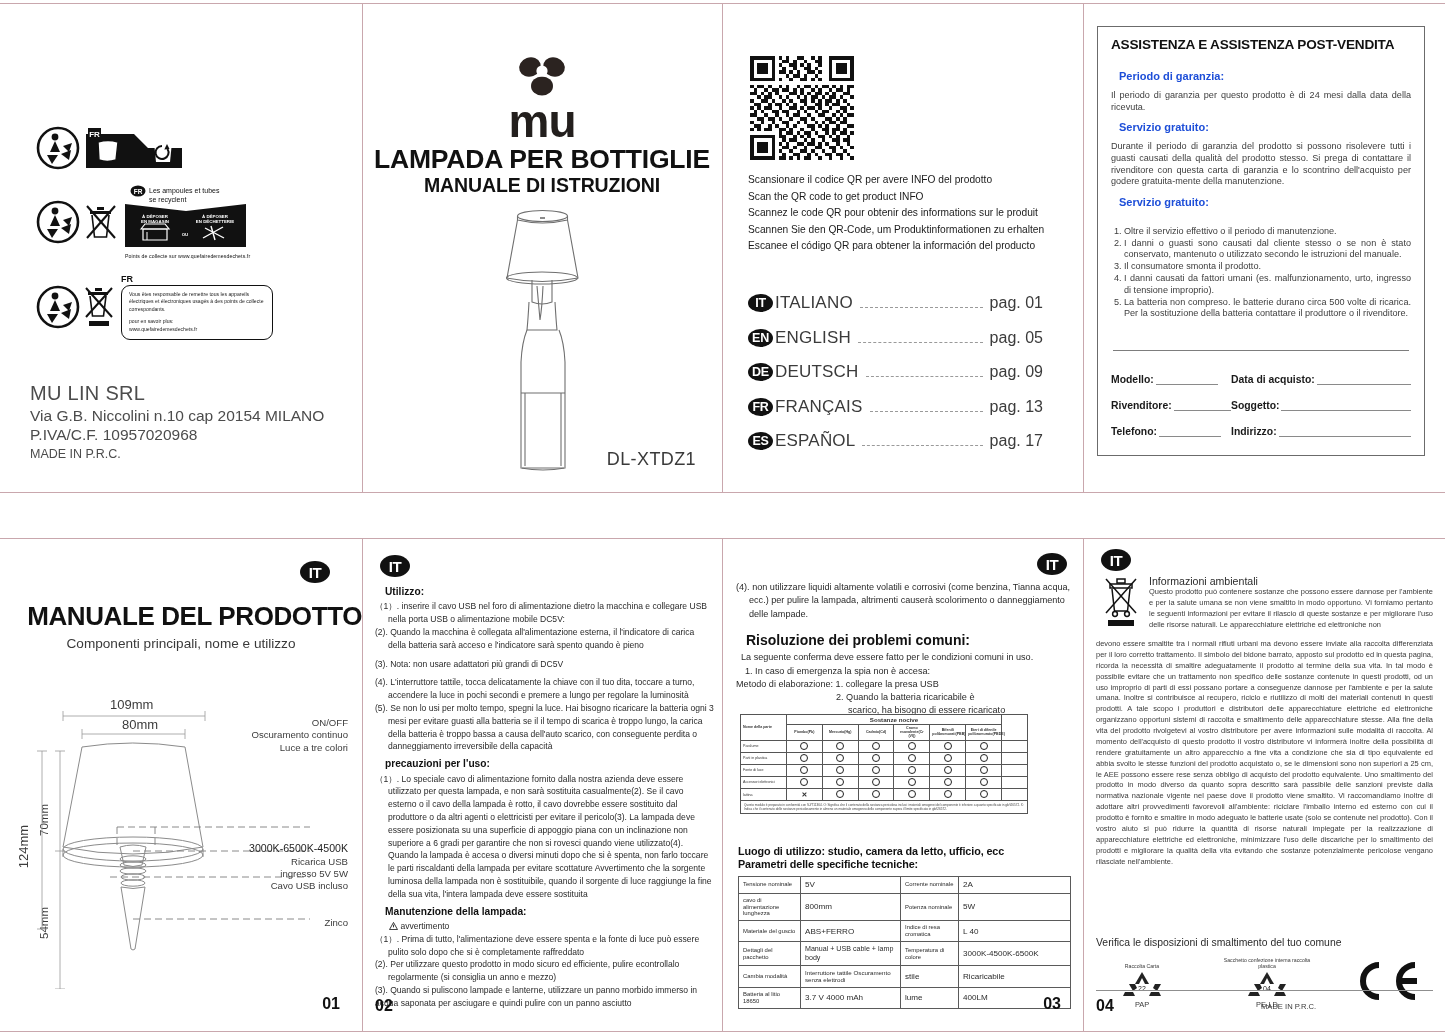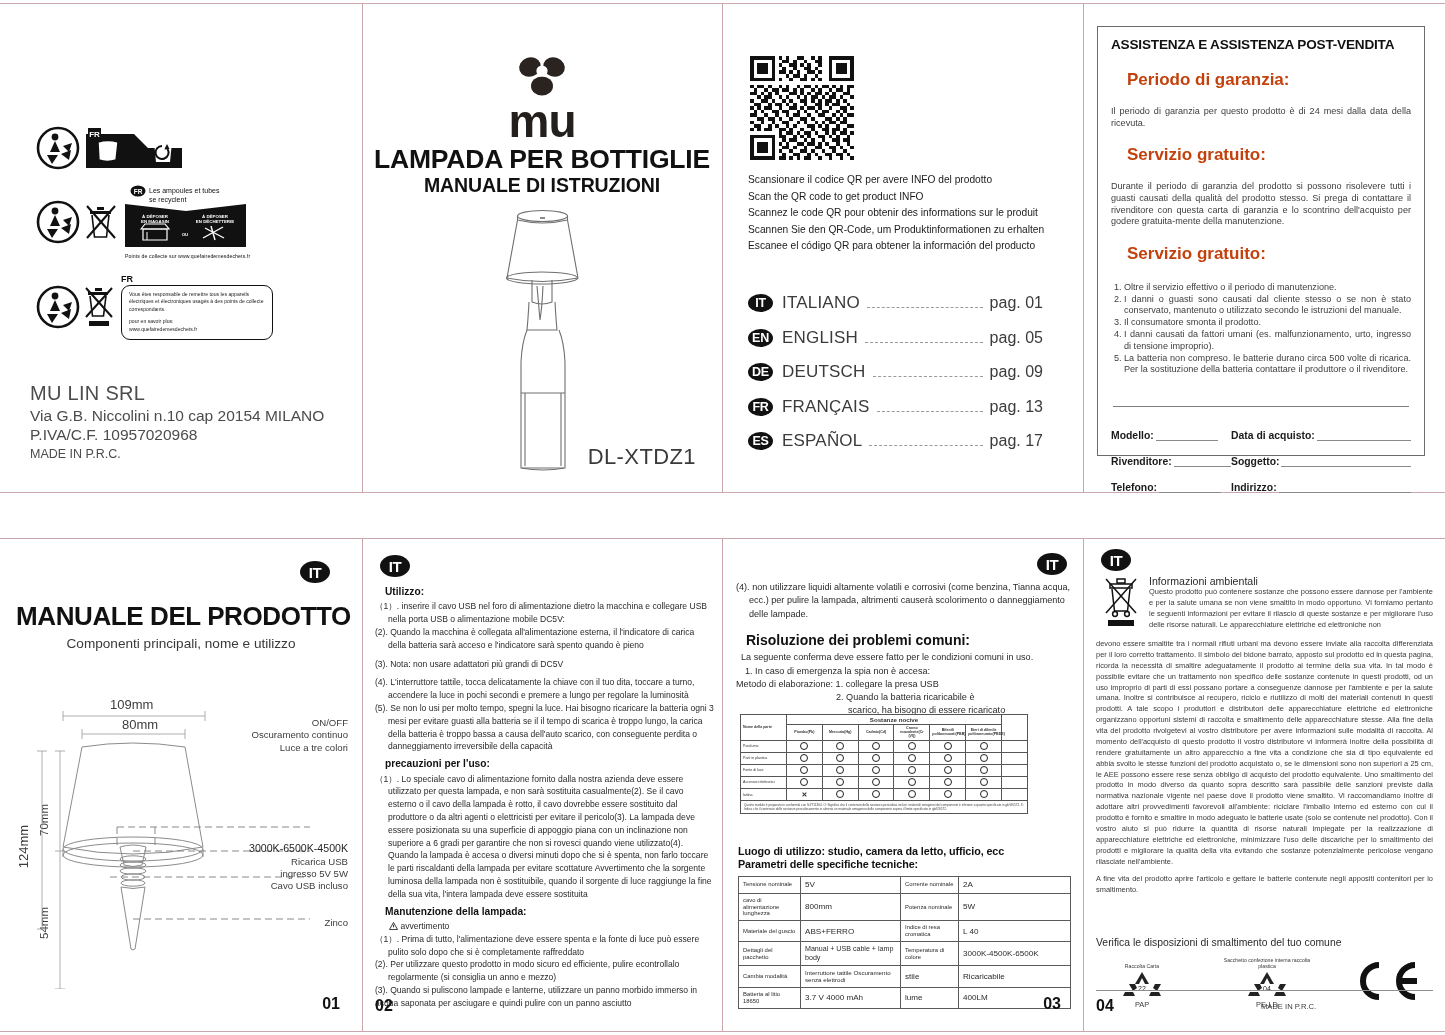--- a/index.html
+++ b/index.html
@@ -49,7 +49,7 @@
   
   .warr{position:absolute;left:14px;right:20px;top:22px;bottom:36px;border:1.6px solid #6b6b6b;box-sizing:border-box;padding:10px 13px 8px 13px;}
   .warr h1{margin:0 0 18px 0;font-size:13.6px;font-weight:bold;letter-spacing:-.2px;}
-  .warr h2{margin:16px;font-size:17px;font-weight:bold;color:#c2410c;}
+  .warr h2{margin:8px;font-size:11px;font-weight:bold;color:#1d4ed8;}
   .warr p{margin:0 0 2px 0;font-size:9.1px;line-height:1.28;color:#3d3d3d;text-align:justify;}
   .warr ol{margin:18px 0 0 0;padding-left:13px;font-size:9.1px;line-height:1.3;color:#3d3d3d;}
   .warr ol li{margin-bottom:0;text-align:justify;}

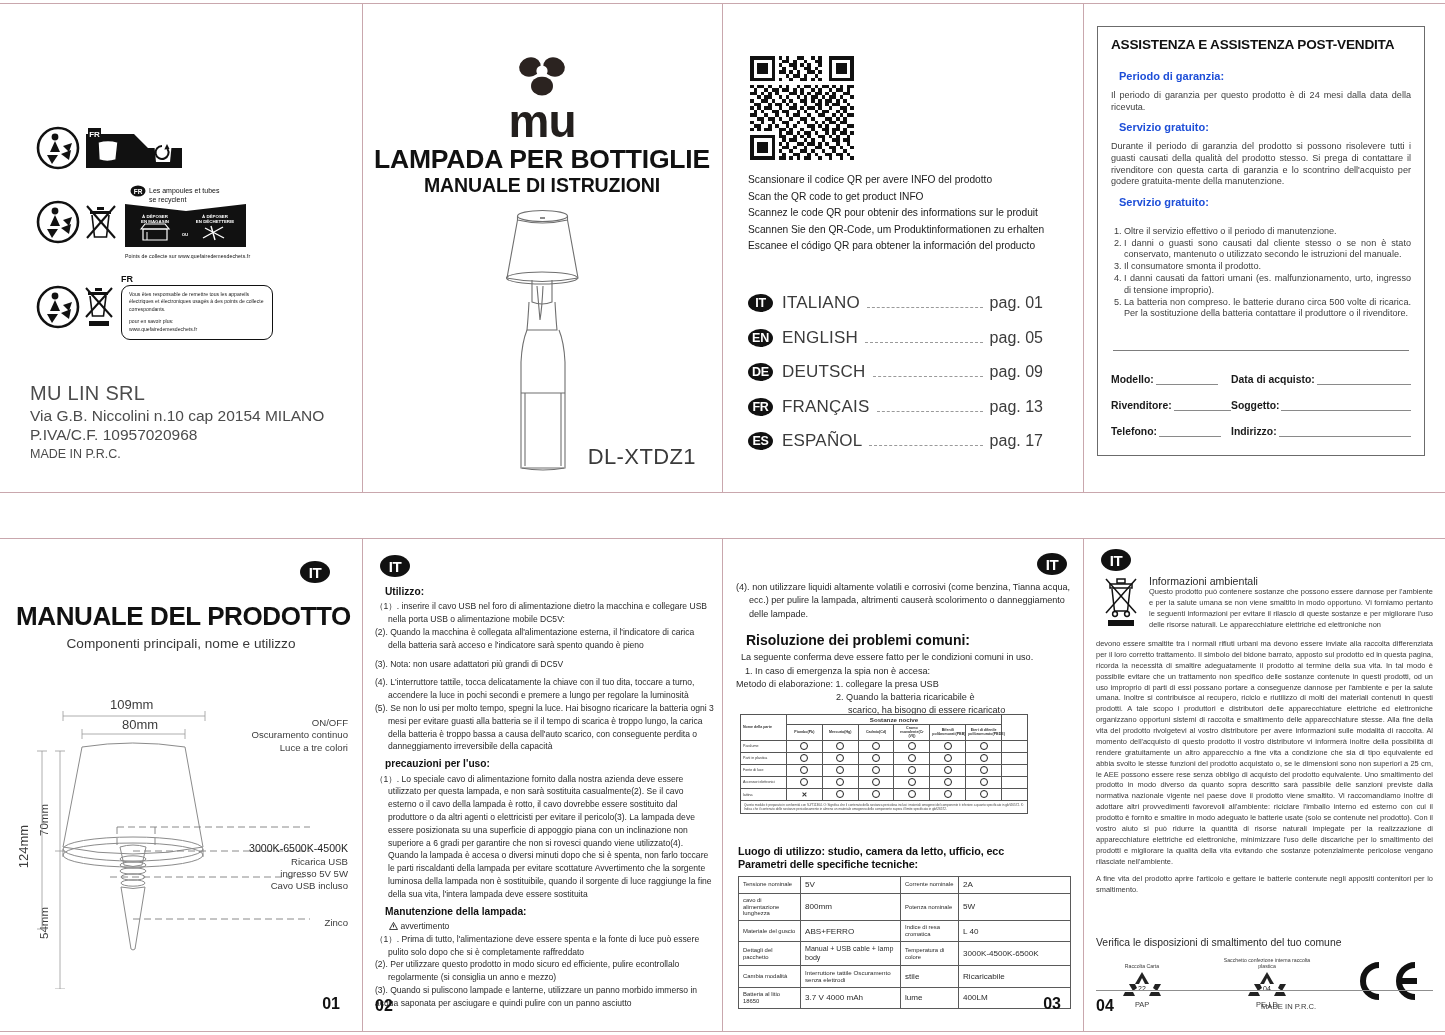--- a/index.html
+++ b/index.html
@@ -42,7 +42,7 @@
   .lang-list{position:absolute;left:26px;top:282px;width:295px;}
   .lang-row{display:flex;align-items:center;height:34.5px;}
   .badge{flex:none;width:25px;height:18px;border-radius:50%;background:#111;color:#fff;font-weight:bold;font-size:12.5px;display:flex;align-items:center;justify-content:center;letter-spacing:-.3px;}
-  .lang-name{font-size:17px;color:#3b3b3b;margin-left:9px;letter-spacing:.2px;}
+  .lang-name{font-size:17px;color:#3b3b3b;margin-left:2px;letter-spacing:.2px;}
   .dots{flex:1;margin:0 7px;border-bottom:1.6px dashed #9a9a9a;height:9px;}
   .lang-pag{font-size:16px;color:#3b3b3b;white-space:nowrap;}
 

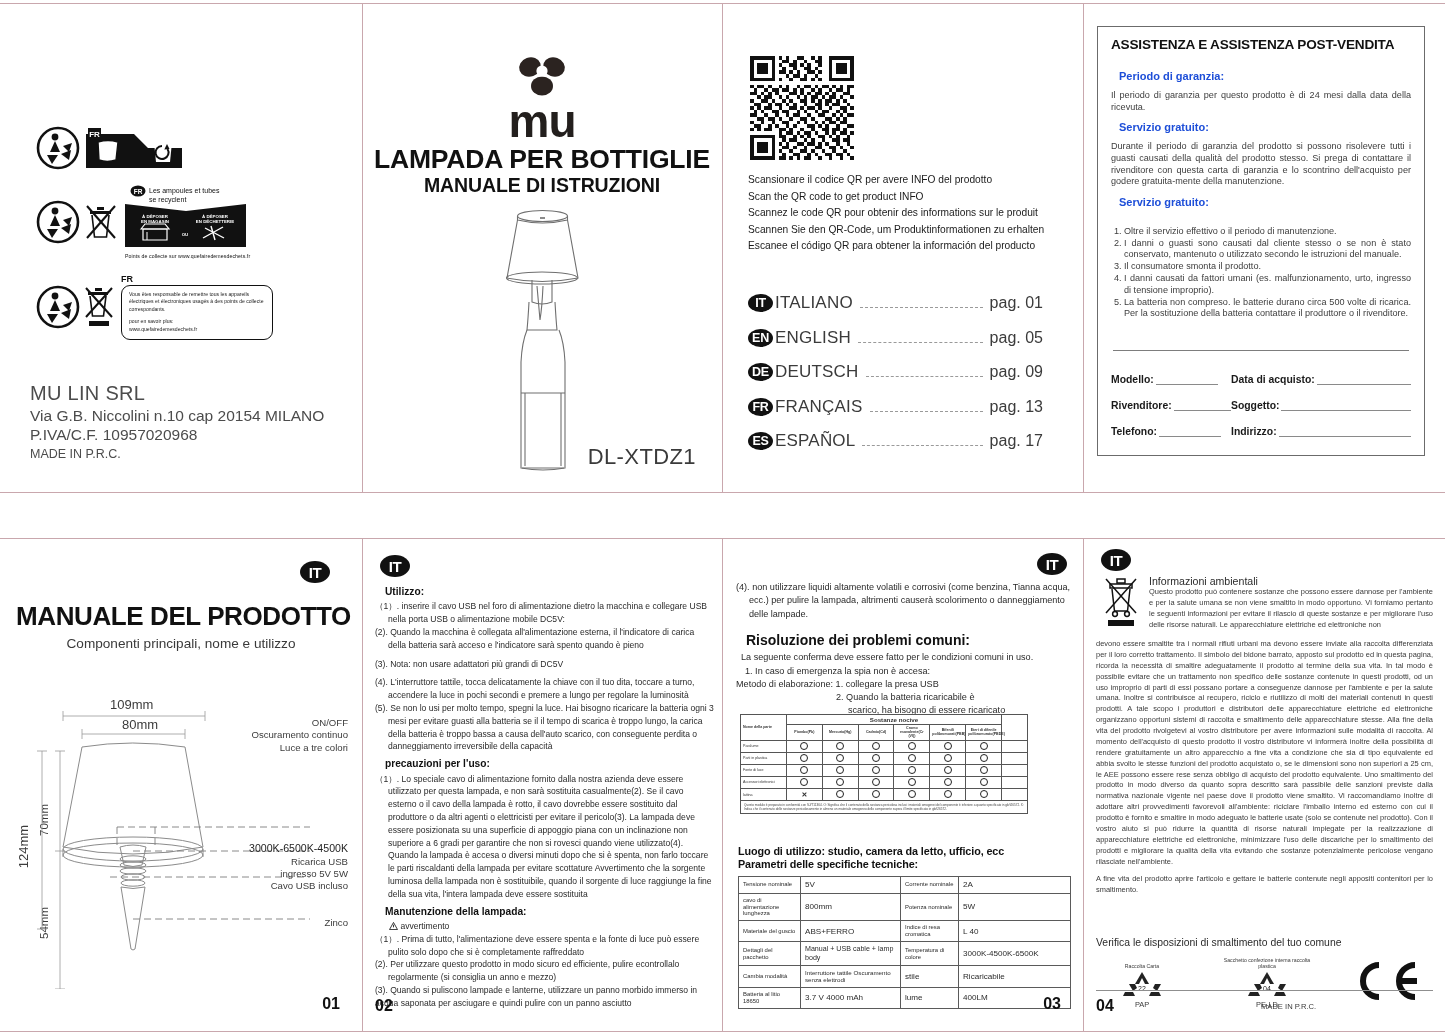--- a/index.html
+++ b/index.html
@@ -34,7 +34,7 @@
   .logo .word{font-size:46px;font-weight:bold;letter-spacing:-1px;color:#231f1d;line-height:.85;margin-top:-4px;}
   .cover-t1{position:absolute;left:0;right:0;top:140px;text-align:center;font-size:26.5px;font-weight:bold;letter-spacing:-.2px;}
   .cover-t2{position:absolute;left:0;right:0;top:170px;text-align:center;font-size:19.5px;font-weight:bold;letter-spacing:-.1px;}
-  .model{position:absolute;right:26px;bottom:22px;font-size:22px;color:#3a3a3a;letter-spacing:.4px;}
+  .model{position:absolute;right:26px;bottom:22px;font-size:18px;color:#3a3a3a;letter-spacing:.4px;}
 
   
   .qr{position:absolute;left:28px;top:52px;width:104px;height:104px;}

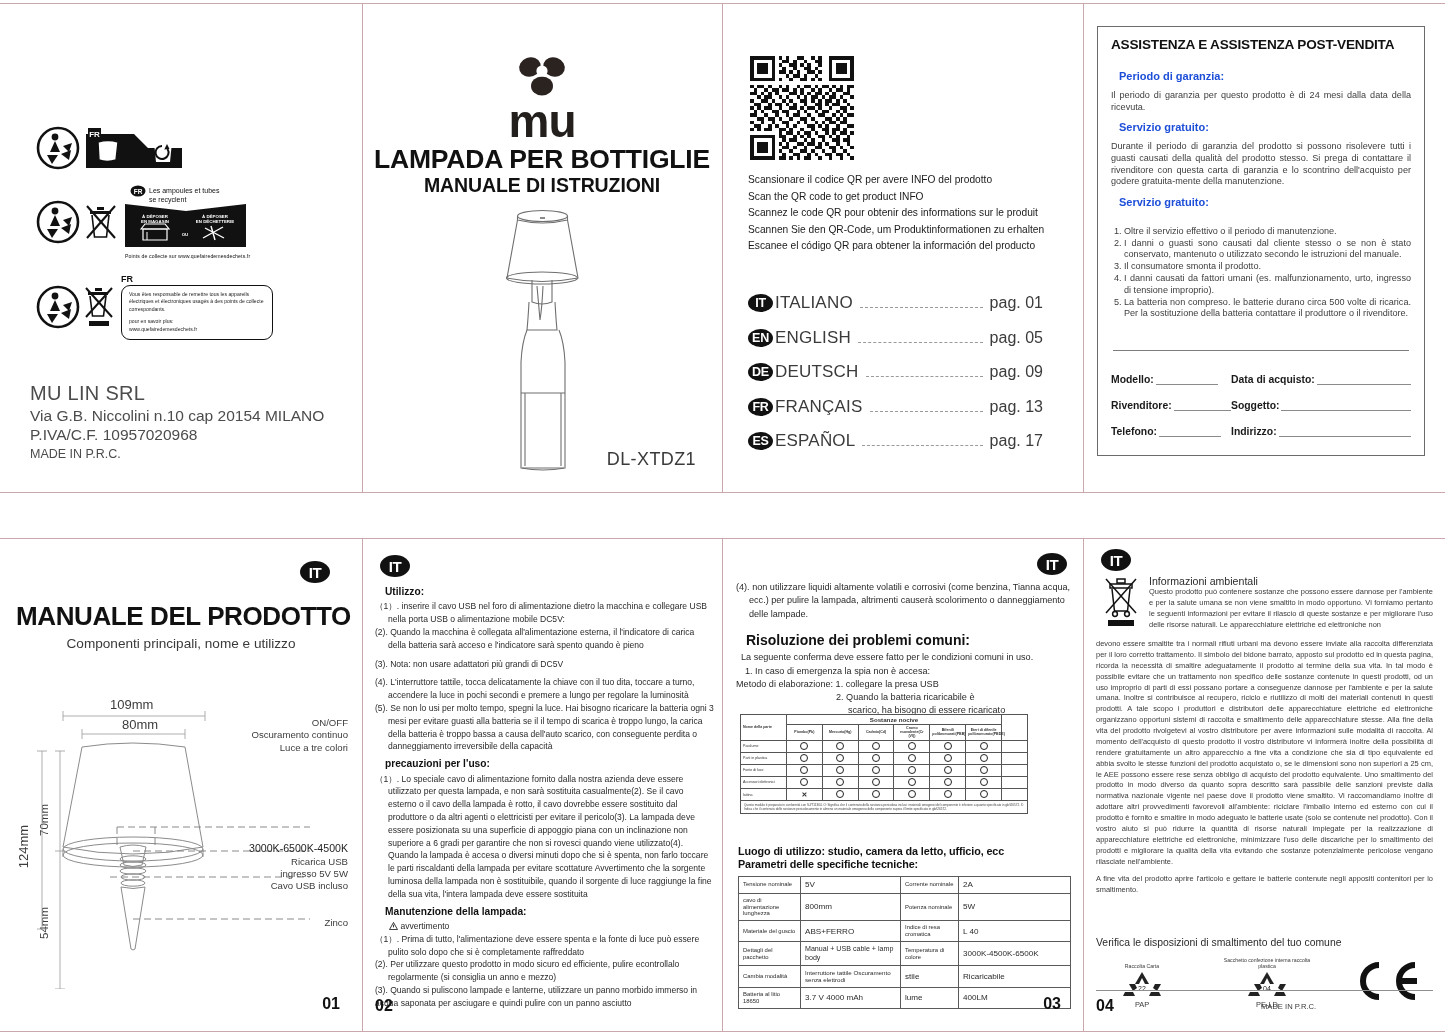--- a/index.html
+++ b/index.html
@@ -64,7 +64,7 @@
 
   
   .it-badge{position:absolute;width:30px;height:22px;border-radius:50%;background:#111;color:#fff;font-weight:bold;font-size:15px;display:flex;align-items:center;justify-content:center;letter-spacing:-.5px;}
-  .bp1-title{position:absolute;left:16px;right:0;top:62px;text-align:left;font-size:26px;font-weight:bold;letter-spacing:-.4px;}
+  .bp1-title{position:absolute;left:16px;right:0;top:62px;text-align:right;font-size:26px;font-weight:bold;letter-spacing:-.4px;}
   .bp1-sub{position:absolute;left:0;right:0;top:97px;text-align:center;font-size:13.6px;color:#3a3a3a;}
   .pagenum{position:absolute;font-size:16px;font-weight:bold;color:#111;}
   .dimlbl{position:absolute;font-size:11.5px;color:#3c3c3c;}

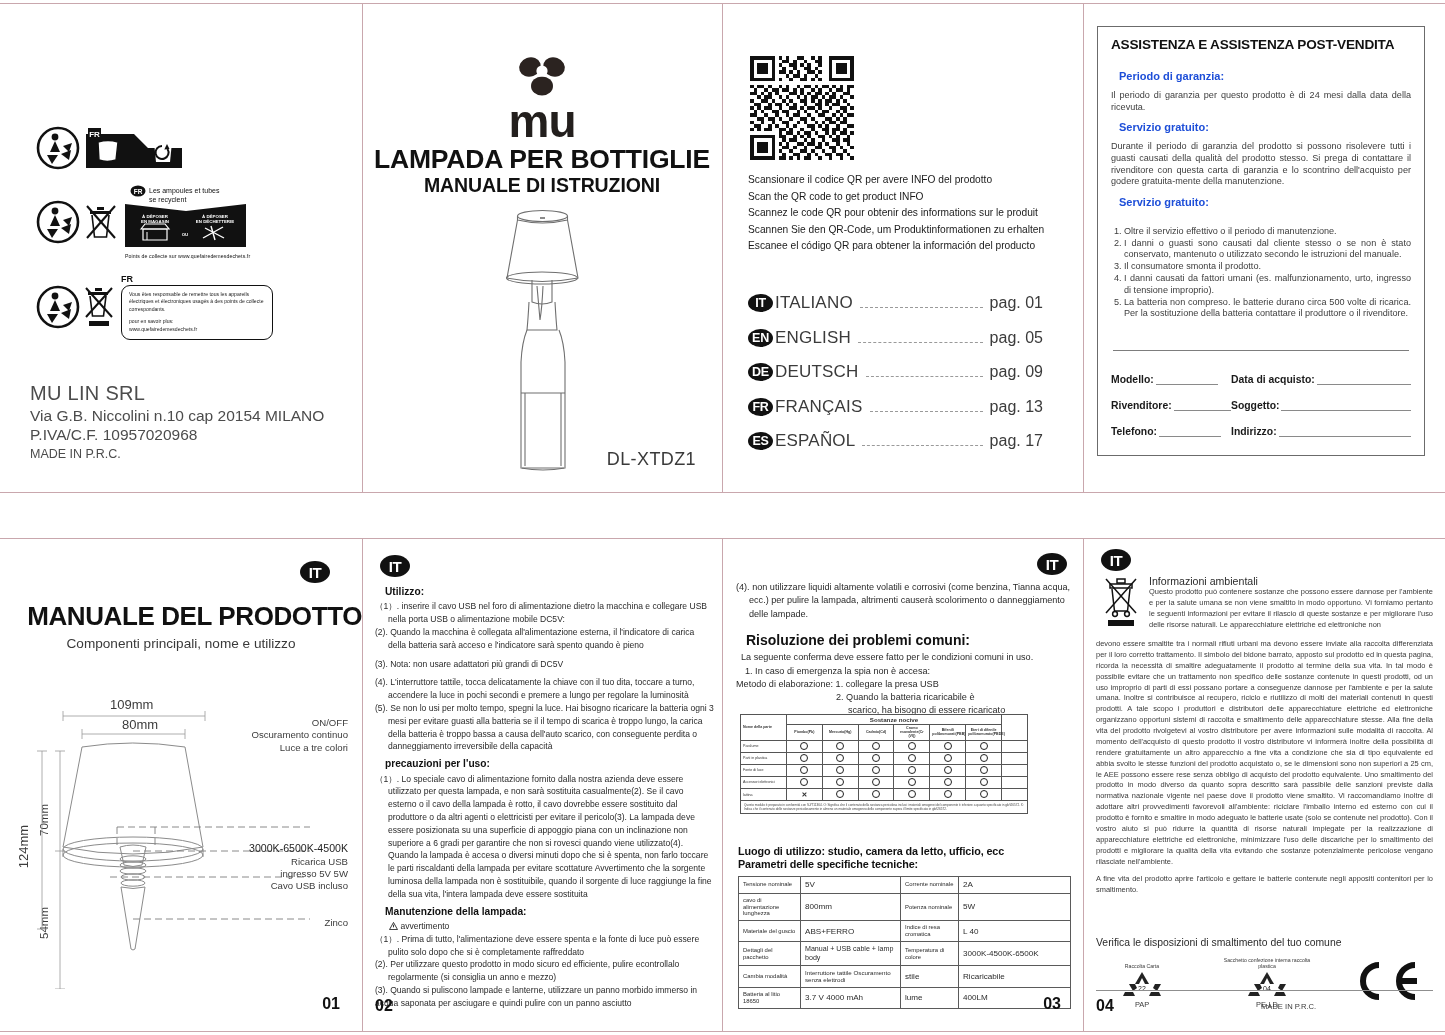--- a/index.html
+++ b/index.html
@@ -667,7 +667,6 @@
       </div>
       <div style="position:absolute;left:13px;right:12px;top:100px">
         <div class="env-p">devono essere smaltite tra i normali rifiuti urbani ma devono essere inviate alla raccolta differenziata per il loro corretto trattamento. Il simbolo del bidone barrato, apposto sul prodotto ed in questa pagina, ricorda la necessità di smaltire adeguatamente il prodotto al termine della sua vita. In tal modo è possibile evitare che un trattamento non specifico delle sostanze contenute in questi prodotti, od un uso improprio di parti di essi possano portare a conseguenze dannose per l'ambiente e per la salute umana. Inoltre si contribuisce al recupero, riciclo e riutilizzo di molti dei materiali contenuti in questi prodotti. A tale scopo i produttori e distributori delle apparecchiature elettriche ed elettroniche organizzano opportuni sistemi di raccolta e smaltimento delle apparecchiature stesse. Alla fine della vita del prodotto rivolgetevi al vostro distributore per avere informazioni sulle modalità di raccolta. Al momento dell'acquisto di questo prodotto il vostro distributore vi informerà inoltre della possibilità di rendere gratuitamente un altro apparecchio a fine vita a condizione che sia di tipo equivalente ed abbia svolto le stesse funzioni del prodotto acquistato o, se le dimensioni sono non superiori a 25 cm, le AEE possono essere rese senza obbligo di acquisto del prodotto equivalente. Uno smaltimento del prodotto in modo diverso da quanto sopra descritto sarà passibile delle sanzioni previste dalla normativa nazionale vigente nel paese dove il prodotto viene smaltito. Vi raccomandiamo inoltre di adottare altri provvedimenti favorevoli all'ambiente: riciclare l'imballo interno ed esterno con cui il prodotto è fornito e smaltire in modo adeguato le batterie usate (solo se contenute nel prodotto). Con il vostro aiuto si può ridurre la quantità di risorse naturali impiegate per la realizzazione di apparecchiature elettriche ed elettroniche, minimizzare l'uso delle discariche per lo smaltimento dei prodotti e migliorare la qualità della vita evitando che sostanze potenzialmente pericolose vengano rilasciate nell'ambiente.</div>
-        <div class="env-p" style="margin-top:7px">A fine vita del prodotto aprire l'articolo e gettare le batterie contenute negli appositi contenitori per lo smaltimento.</div>
       </div>
 
       <div class="env-verify" style="position:absolute;left:13px;top:398px">Verifica le disposizioni di smaltimento del tuo comune</div>

